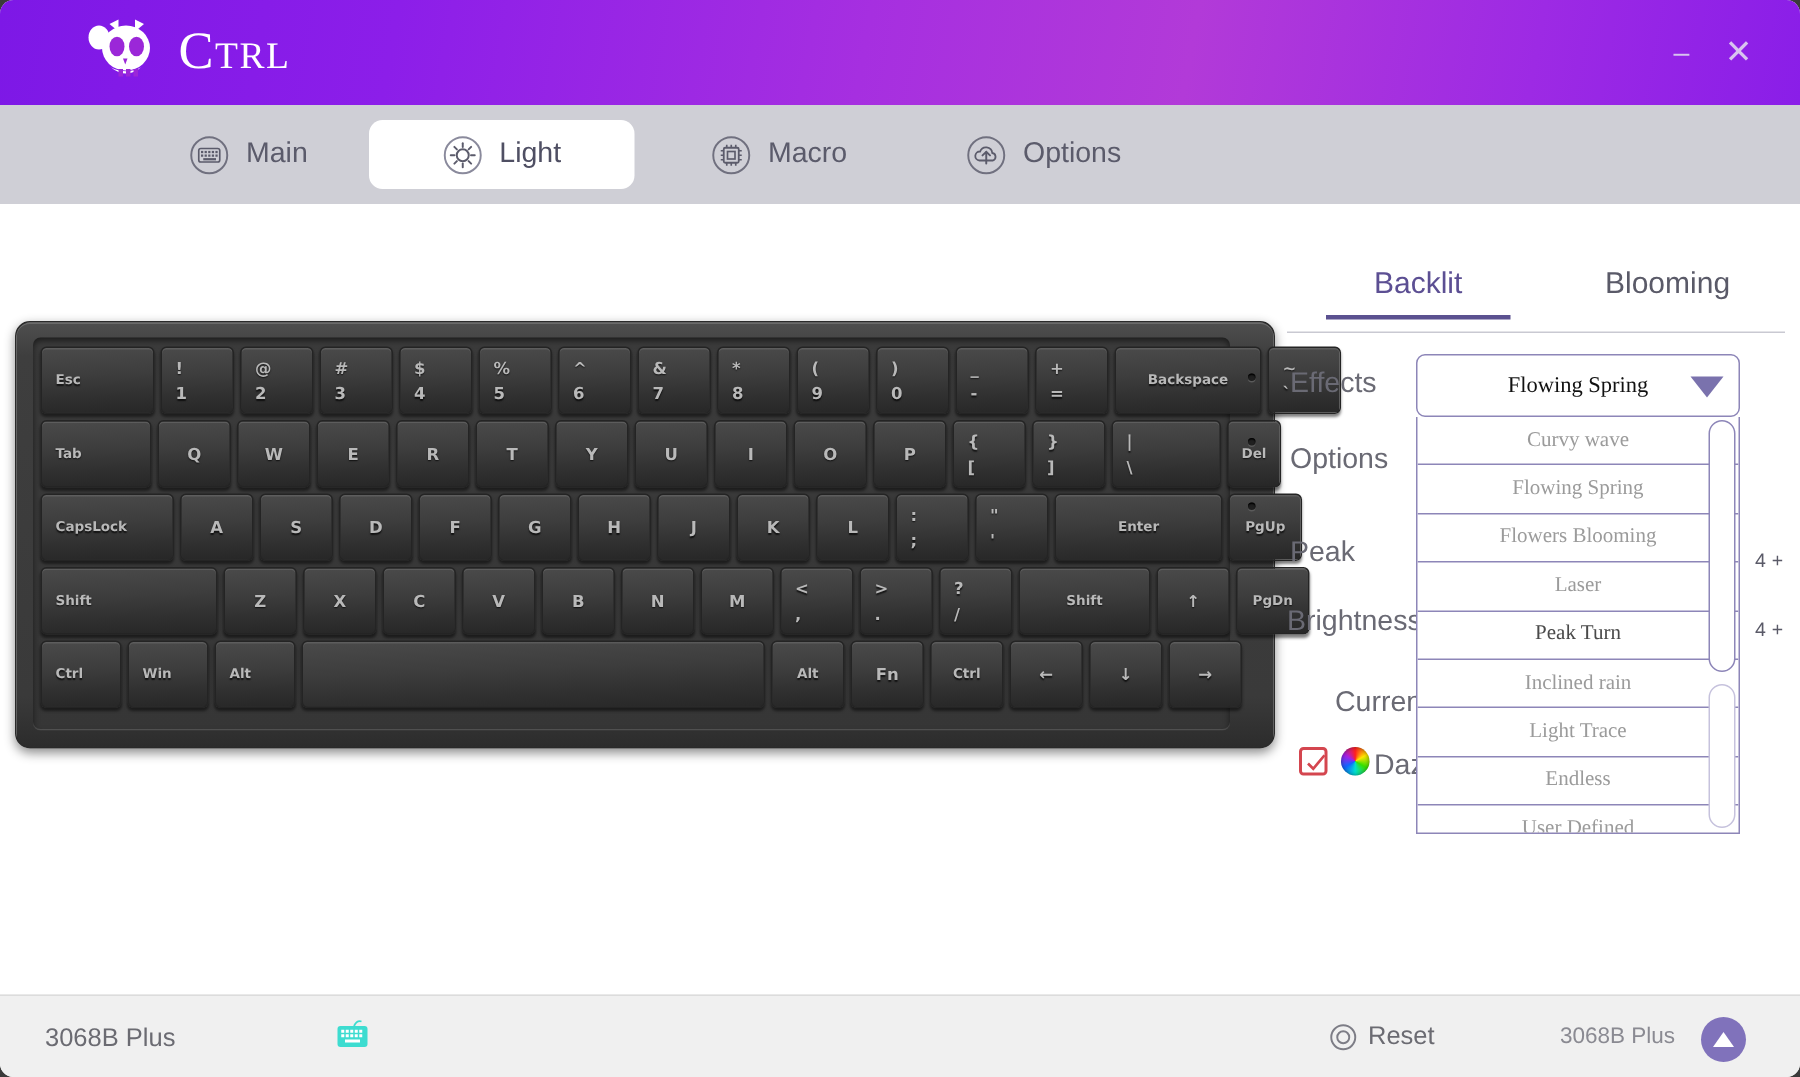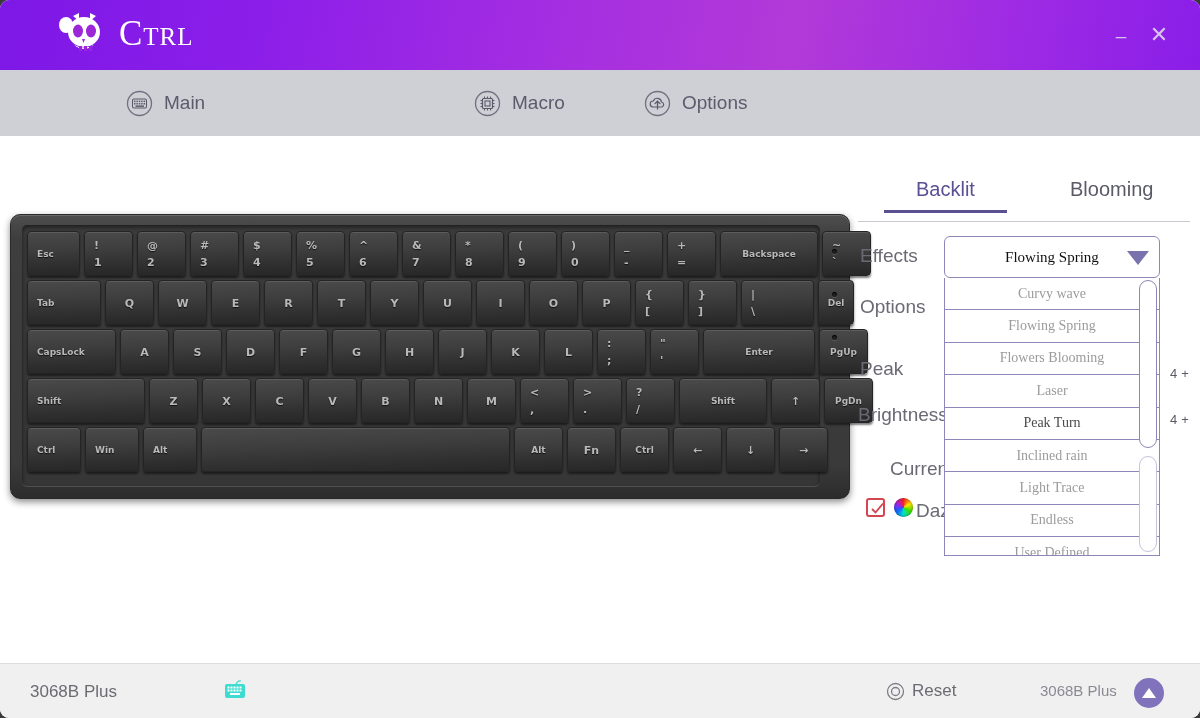--- a/index.html
+++ b/index.html
@@ -255,6 +255,23 @@
       <span>Main</span>
     </div>
 
+    <div class="navtab active" id="tab-light">
+      <svg class="nav-ic" viewBox="0 0 27 27">
+        <circle cx="13.5" cy="13.5" r="12" fill="none" stroke="#8a8a9c" stroke-width="1.3"></circle>
+        <circle cx="13.5" cy="13.5" r="4" fill="none" stroke="#5b5b6b" stroke-width="1.3"></circle>
+        <g stroke="#5b5b6b" stroke-width="1.3" stroke-linecap="round">
+          <line x1="13.5" y1="5.5" x2="13.5" y2="8"></line>
+            <line x1="13.5" y1="19" x2="13.5" y2="21.5"></line>
+          <line x1="5.5" y1="13.5" x2="8" y2="13.5"></line>
+            <line x1="19" y1="13.5" x2="21.5" y2="13.5"></line>
+          <line x1="7.9" y1="7.9" x2="9.6" y2="9.6"></line>
+            <line x1="17.4" y1="17.4" x2="19.1" y2="19.1"></line>
+          <line x1="19.1" y1="7.9" x2="17.4" y2="9.6"></line>
+            <line x1="9.6" y1="17.4" x2="7.9" y2="19.1"></line>
+        </g>
+      </svg>
+      <span>Light</span>
+    </div>
 
     <div class="navtab" id="tab-macro">
       <svg class="nav-ic" viewBox="0 0 27 27">

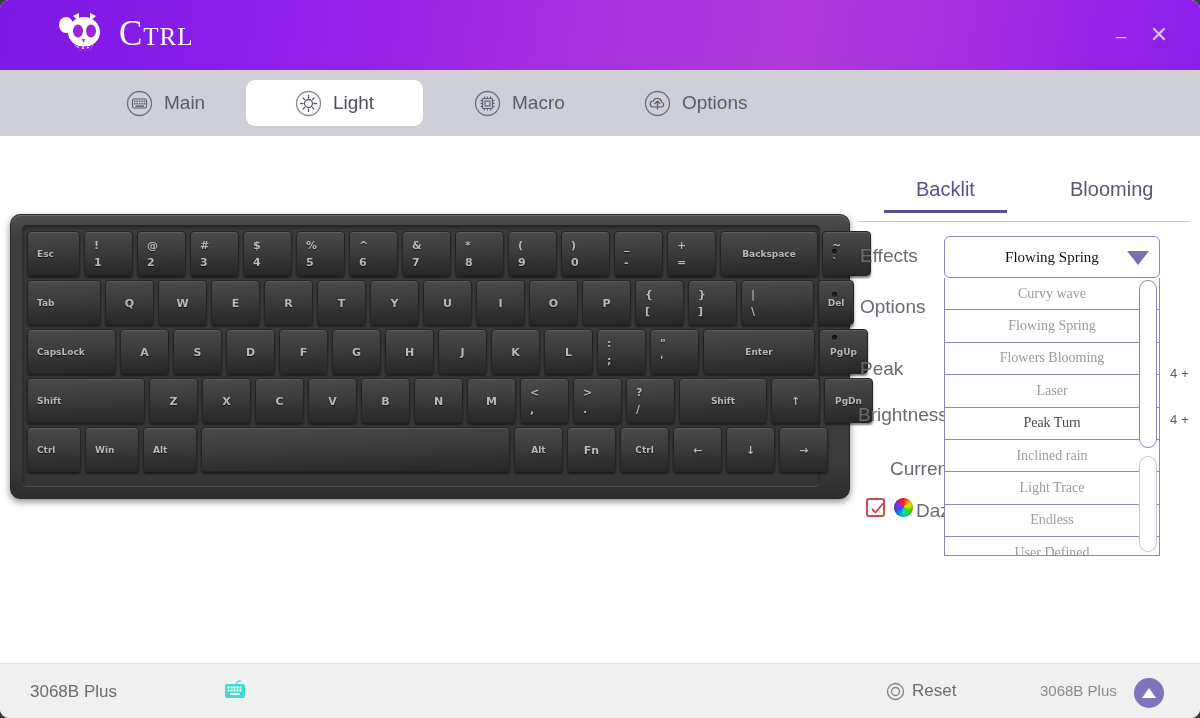--- a/index.html
+++ b/index.html
@@ -312,7 +312,7 @@
   <div id="kb-outer">
     <div id="kb-inner">
         <div class="kbrow">
-          <div class="key single tiny" style="width: 53px; padding-left: 24px;">
+          <div class="key single tiny" style="width: 76px; padding-left: 24px;">
             <span class="lbl">Esc</span>
           </div>
           <div class="key dual" style="width: 49px;">

